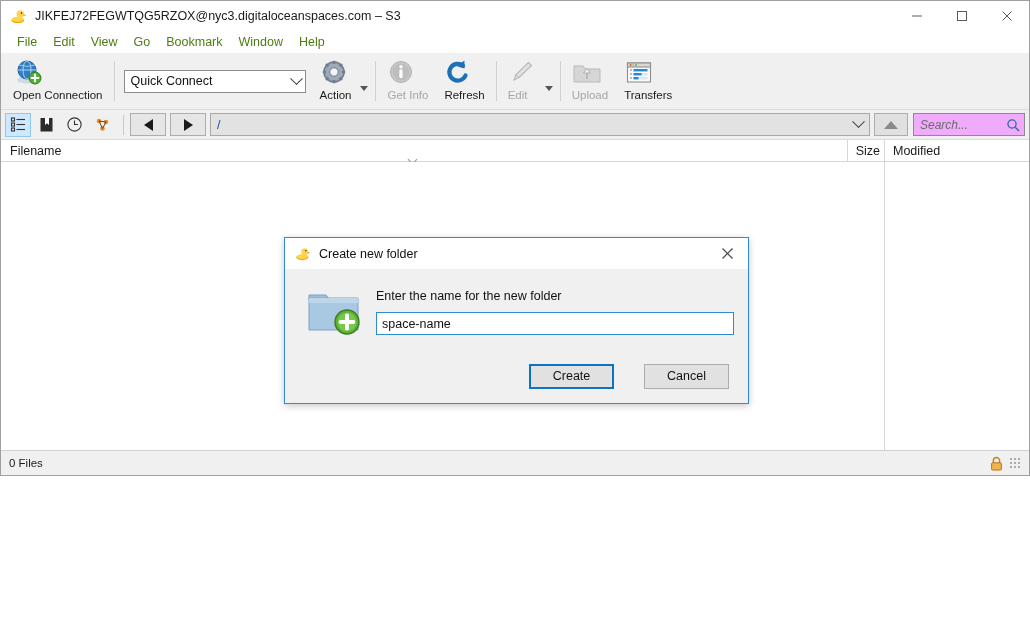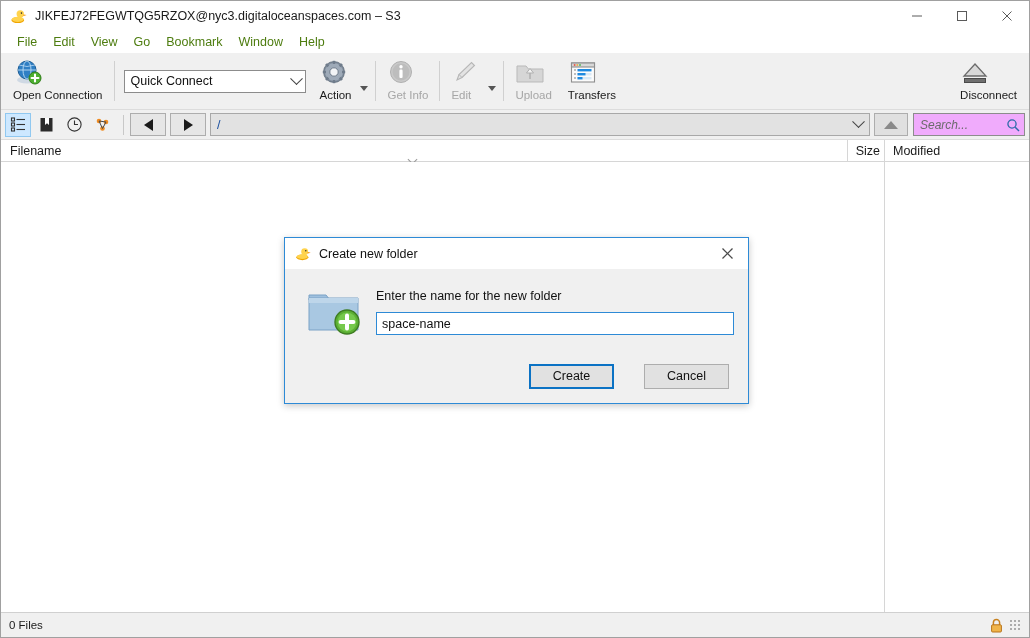--- a/index.html
+++ b/index.html
@@ -11,7 +11,7 @@
   }
   .app {
     position: relative;
-    width: 1030px; height: 638px;
+    width: 1030px; height: 476px;
     border: 1px solid #a0a0a0;
     background: #ffffff;
     display: flex; flex-direction: column;

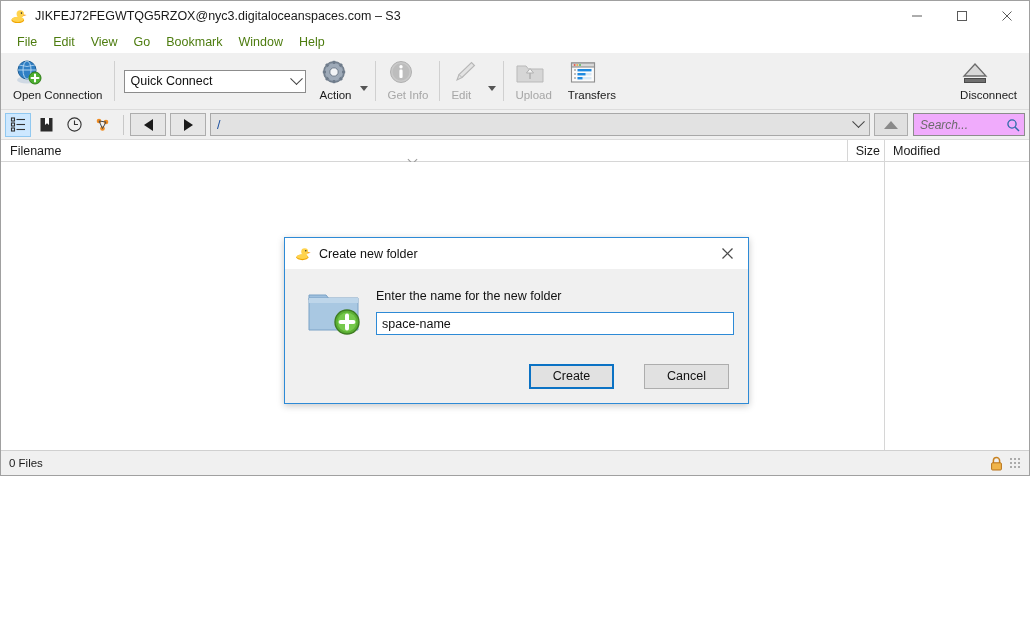--- a/index.html
+++ b/index.html
@@ -365,6 +365,15 @@
       <span class="lbl">Get Info</span>
     </div>
 
+    <div class="tbitem">
+      <span class="ico">
+        <svg width="28" height="28" viewBox="0 0 28 28">
+          <path d="M21.5 16.5A8.4 8.4 0 1 1 19 6.6" fill="none" stroke="#1f6fb8" stroke-width="4.2" stroke-linecap="round"></path>
+          <path d="M20.4 1.6 L20.6 9.4 L12.8 7.2 Z" fill="#1f6fb8"></path>
+        </svg>
+      </span>
+      <span class="lbl">Refresh</span>
+    </div>
 
     <div class="tbsep"></div>
 

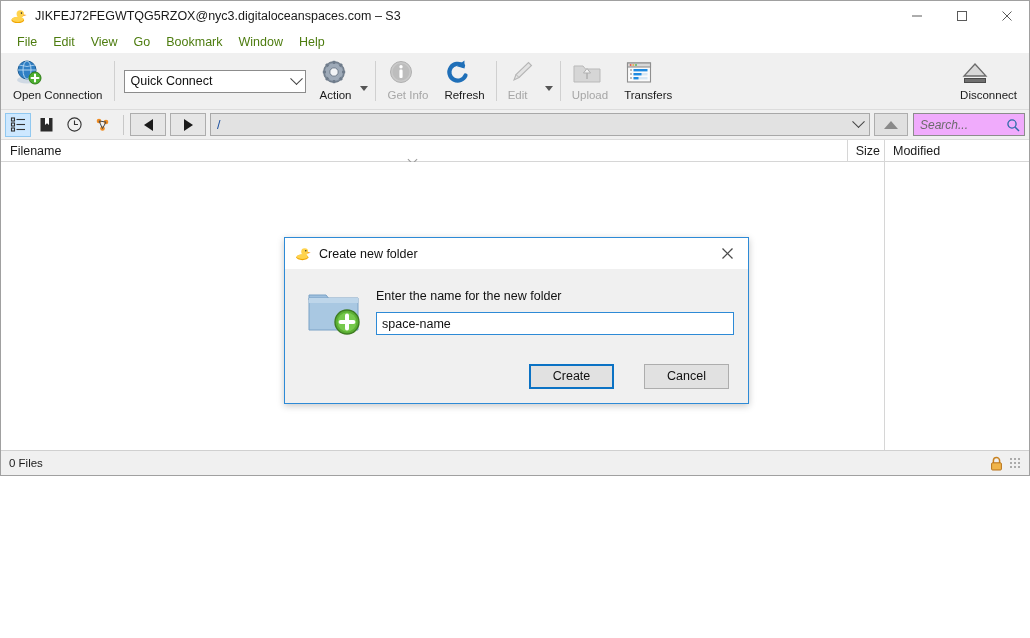--- a/index.html
+++ b/index.html
@@ -423,15 +423,6 @@
 
     <div class="spacer"></div>
 
-    <div class="tbitem">
-      <span class="ico">
-        <svg width="30" height="28" viewBox="0 0 30 28">
-          <path d="M15 5 L26 17 H4 Z" fill="#d9d9d9" stroke="#6b6b6b" stroke-width="1.3"></path>
-          <rect x="4.5" y="19.5" width="21" height="4" fill="#6f6f6f" stroke="#4a4a4a" stroke-width="1"></rect>
-        </svg>
-      </span>
-      <span class="lbl">Disconnect</span>
-    </div>
 
   </div>
 

